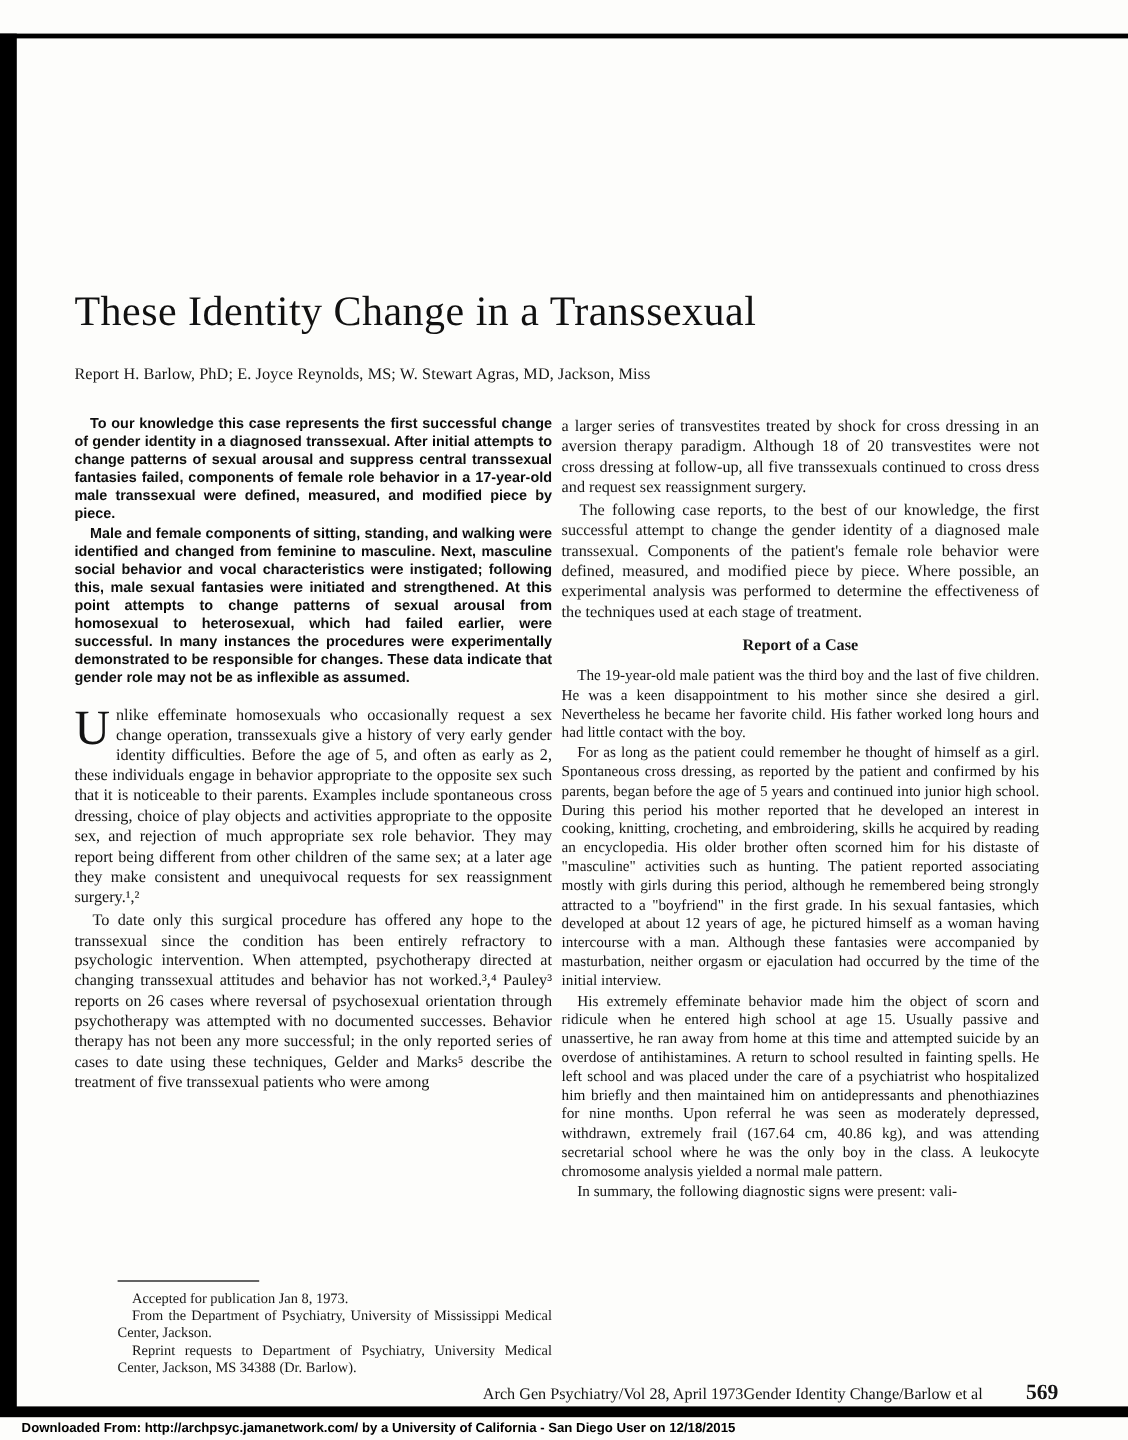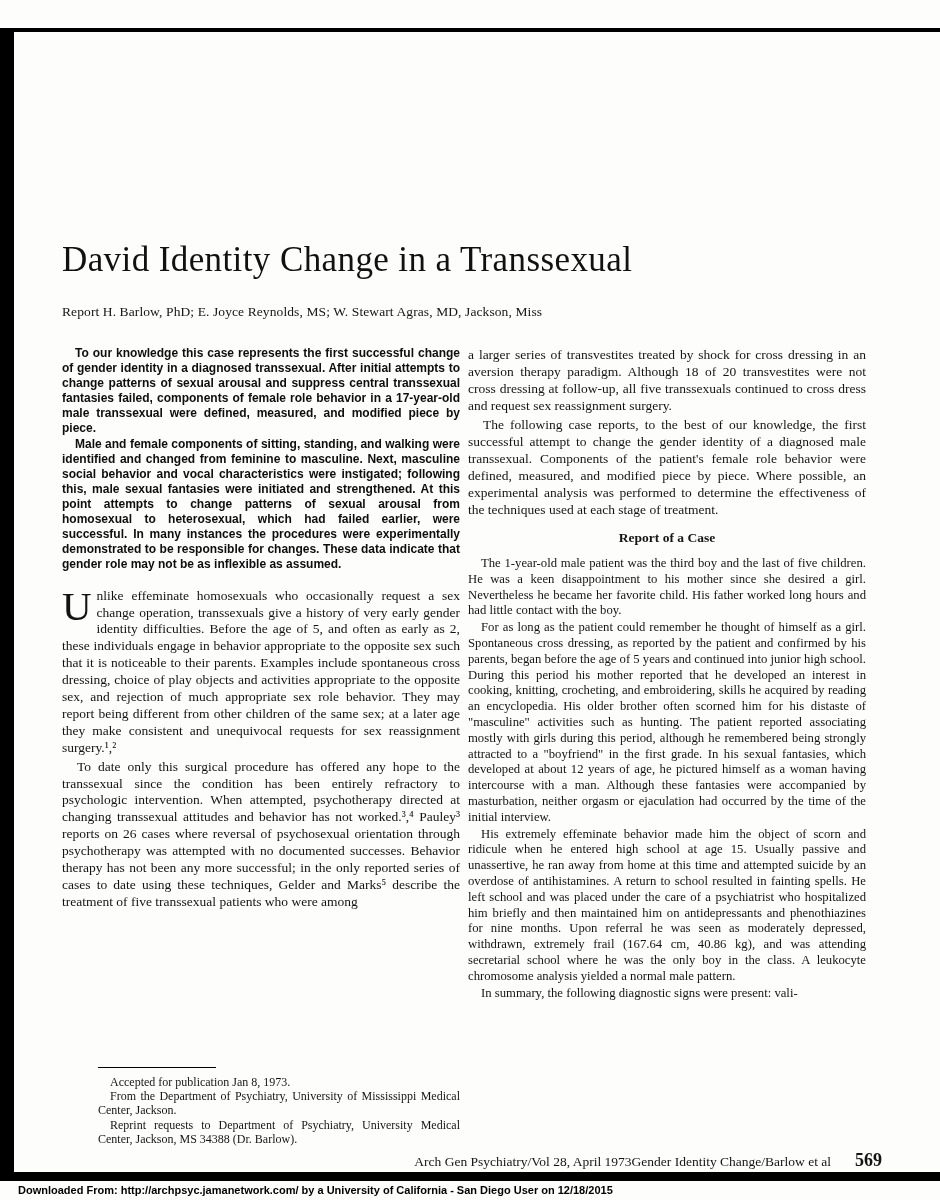--- a/index.html
+++ b/index.html
@@ -82,7 +82,7 @@
 
   <div class="content">
 
-    <h1 class="title">David Identity Change in a Transsexual</h1>
+    <h1 class="title">These Identity Change in a Transsexual</h1>
 
     <div class="byline">Report H. Barlow, PhD; E. Joyce Reynolds, MS; W. Stewart Agras, MD, Jackson, Miss</div>
 

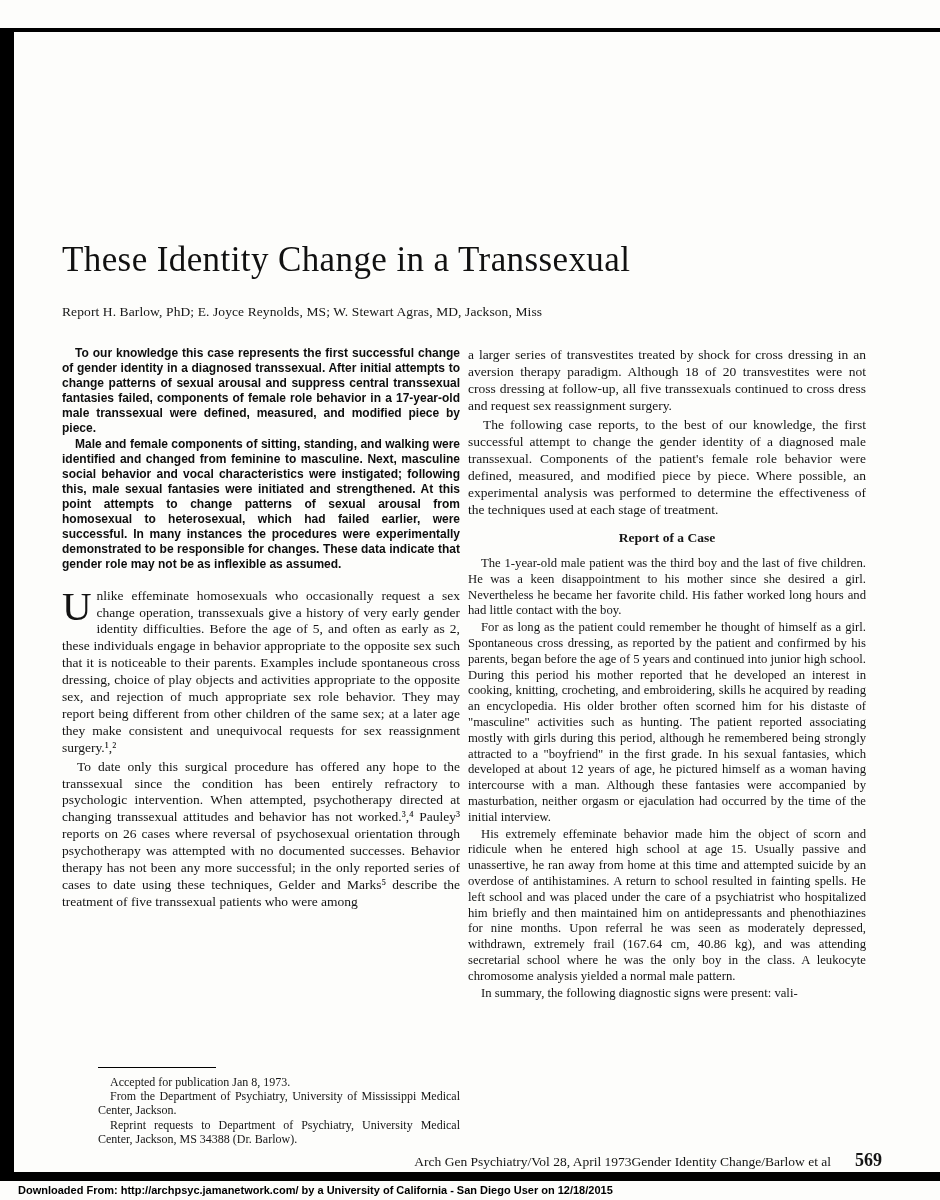--- a/index.html
+++ b/index.html
@@ -119,7 +119,7 @@
         <div class="section-heading">Report of a Case</div>
 
         <div class="casetext">
-          <p>The 1-year-old male patient was the third boy and the last of five children. He was a keen disappointment to his mother since she desired a girl. Nevertheless he became her favorite child. His father worked long hours and had little contact with the boy.</p>
+          <p>The 19-year-old male patient was the third boy and the last of five children. He was a keen disappointment to his mother since she desired a girl. Nevertheless he became her favorite child. His father worked long hours and had little contact with the boy.</p>
           <p>For as long as the patient could remember he thought of himself as a girl. Spontaneous cross dressing, as reported by the patient and confirmed by his parents, began before the age of 5 years and continued into junior high school. During this period his mother reported that he developed an interest in cooking, knitting, crocheting, and embroidering, skills he acquired by reading an encyclopedia. His older brother often scorned him for his distaste of "masculine" activities such as hunting. The patient reported associating mostly with girls during this period, although he remembered being strongly attracted to a "boyfriend" in the first grade. In his sexual fantasies, which developed at about 12 years of age, he pictured himself as a woman having intercourse with a man. Although these fantasies were accompanied by masturbation, neither orgasm or ejaculation had occurred by the time of the initial interview.</p>
           <p>His extremely effeminate behavior made him the object of scorn and ridicule when he entered high school at age 15. Usually passive and unassertive, he ran away from home at this time and attempted suicide by an overdose of antihistamines. A return to school resulted in fainting spells. He left school and was placed under the care of a psychiatrist who hospitalized him briefly and then maintained him on antidepressants and phenothiazines for nine months. Upon referral he was seen as moderately depressed, withdrawn, extremely frail (167.64 cm, 40.86 kg), and was attending secretarial school where he was the only boy in the class. A leukocyte chromosome analysis yielded a normal male pattern.</p>
           <p>In summary, the following diagnostic signs were present: vali-</p>

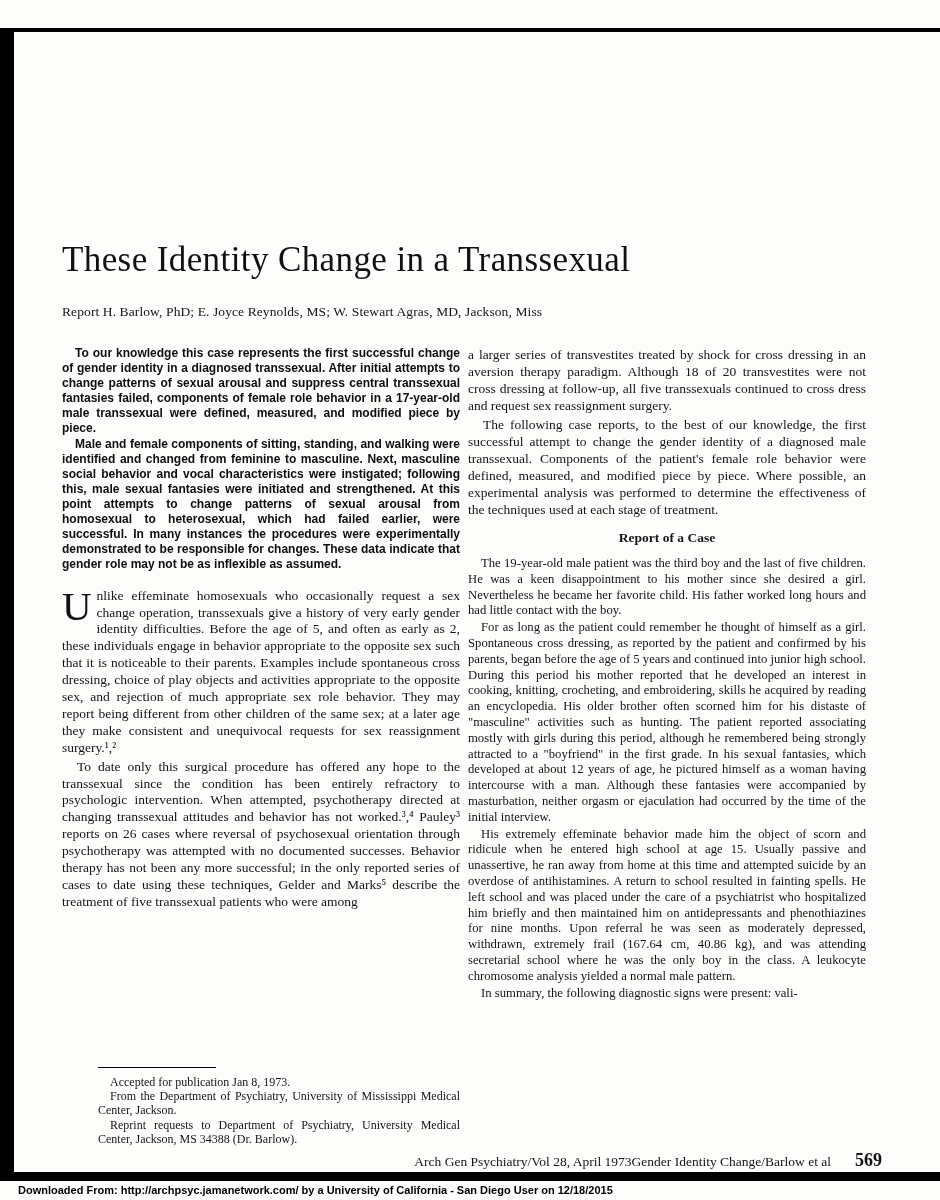--- a/index.html
+++ b/index.html
@@ -62,7 +62,7 @@
     display:flex; justify-content:flex-end; align-items:baseline;
     font-size:13.5px;
   }
-  .footer-right { display:flex; gap:24px; align-items:baseline; }
+  .footer-right { display:flex; gap:36px; align-items:baseline; }
   .page-number { font-weight:700; font-size:18px; }
 
   .downloaded {

